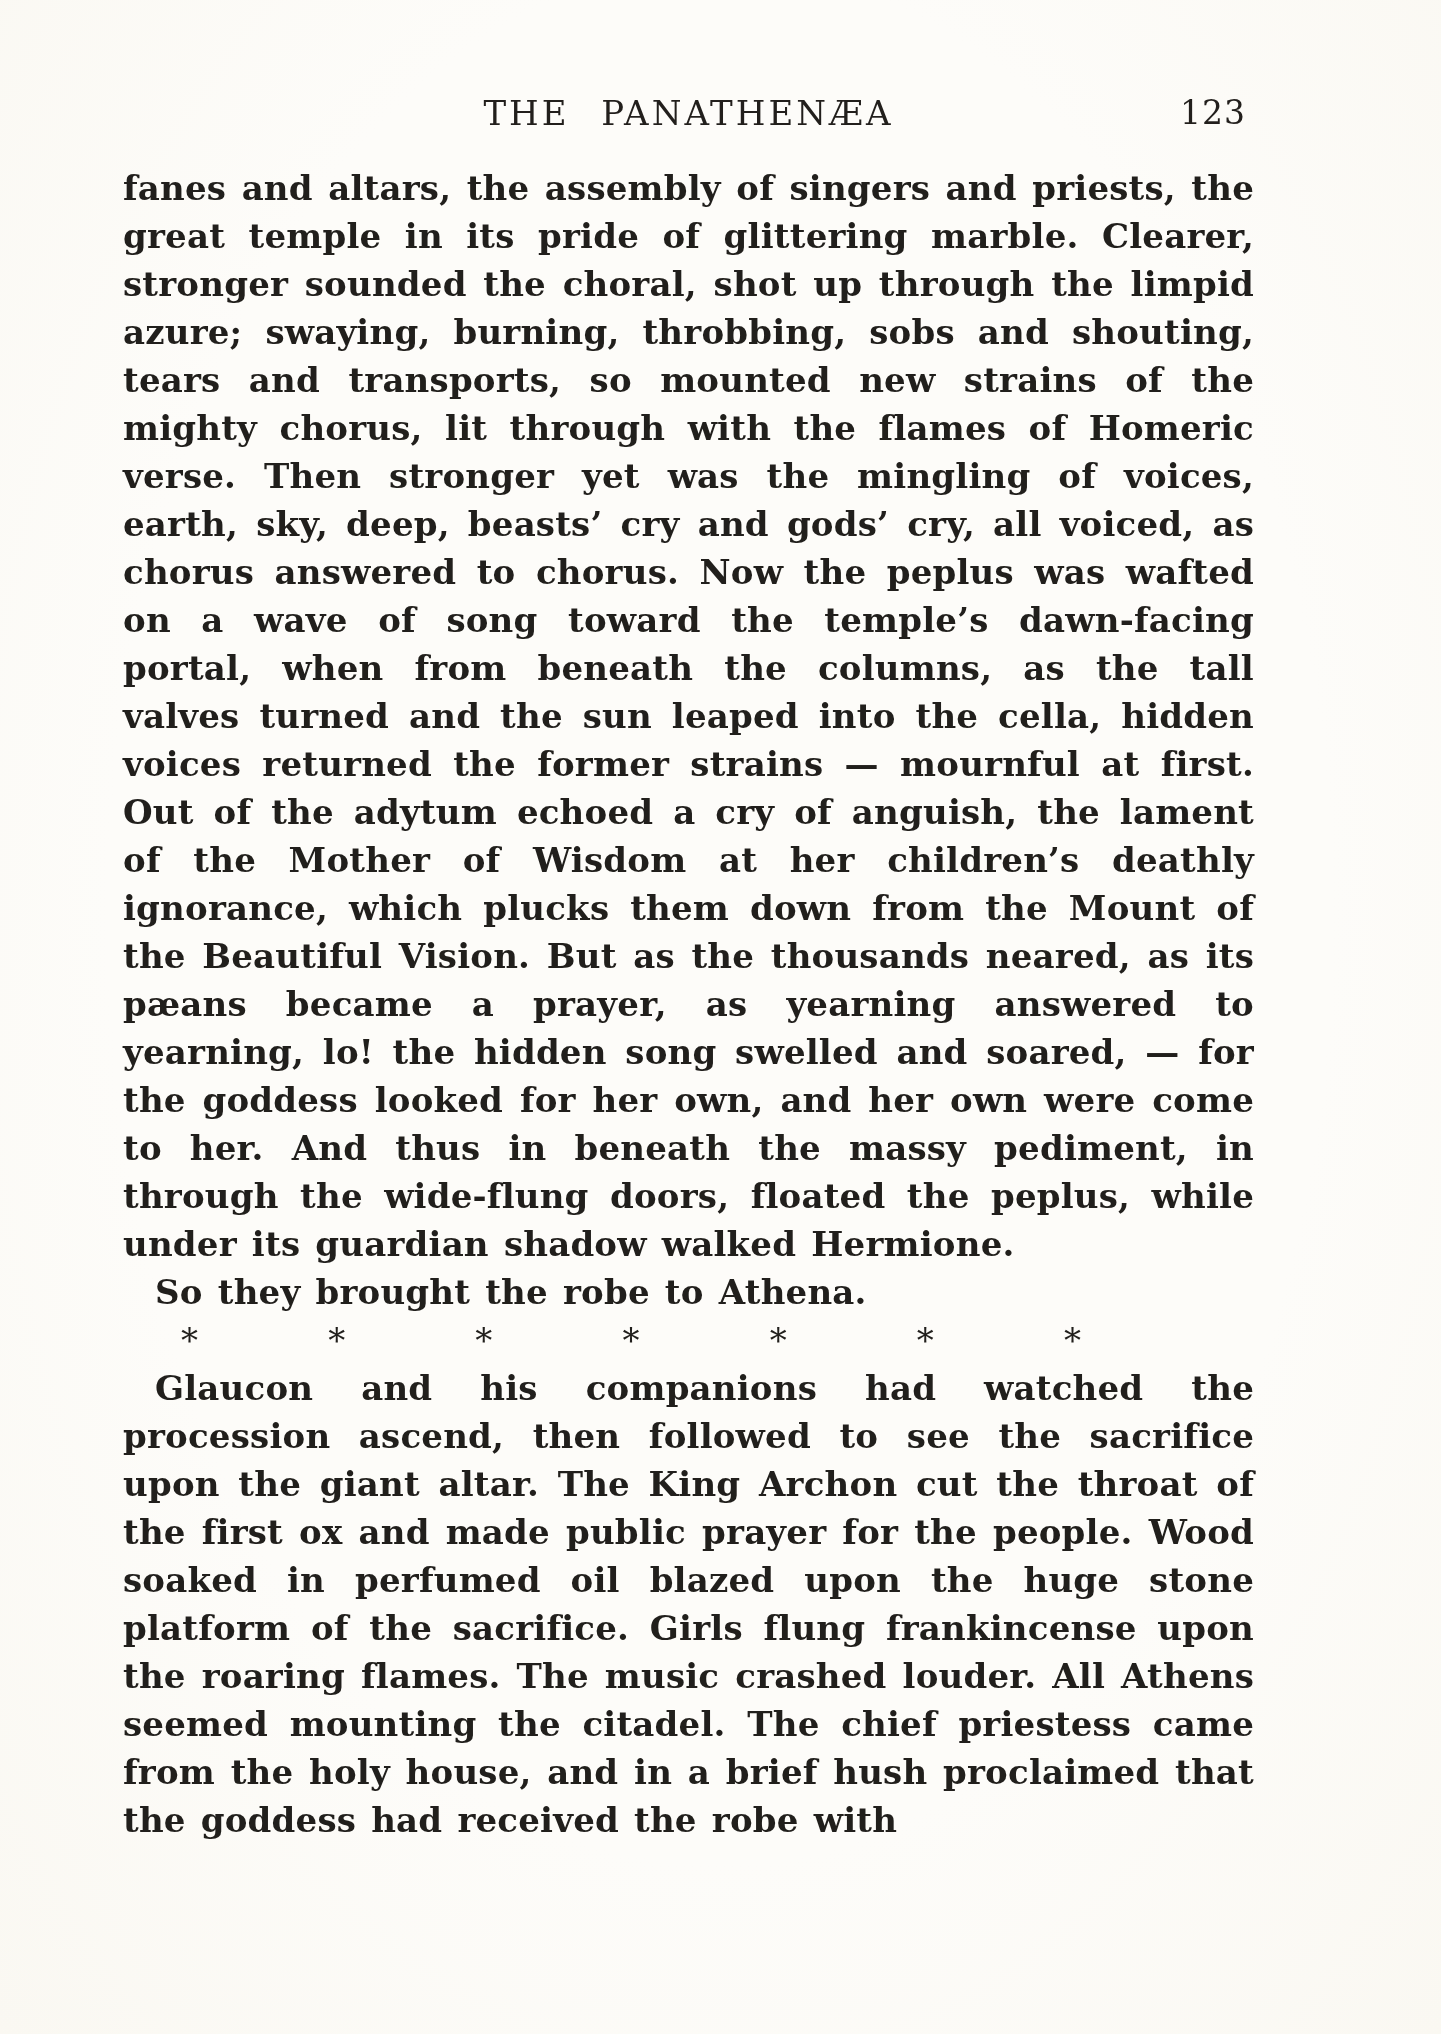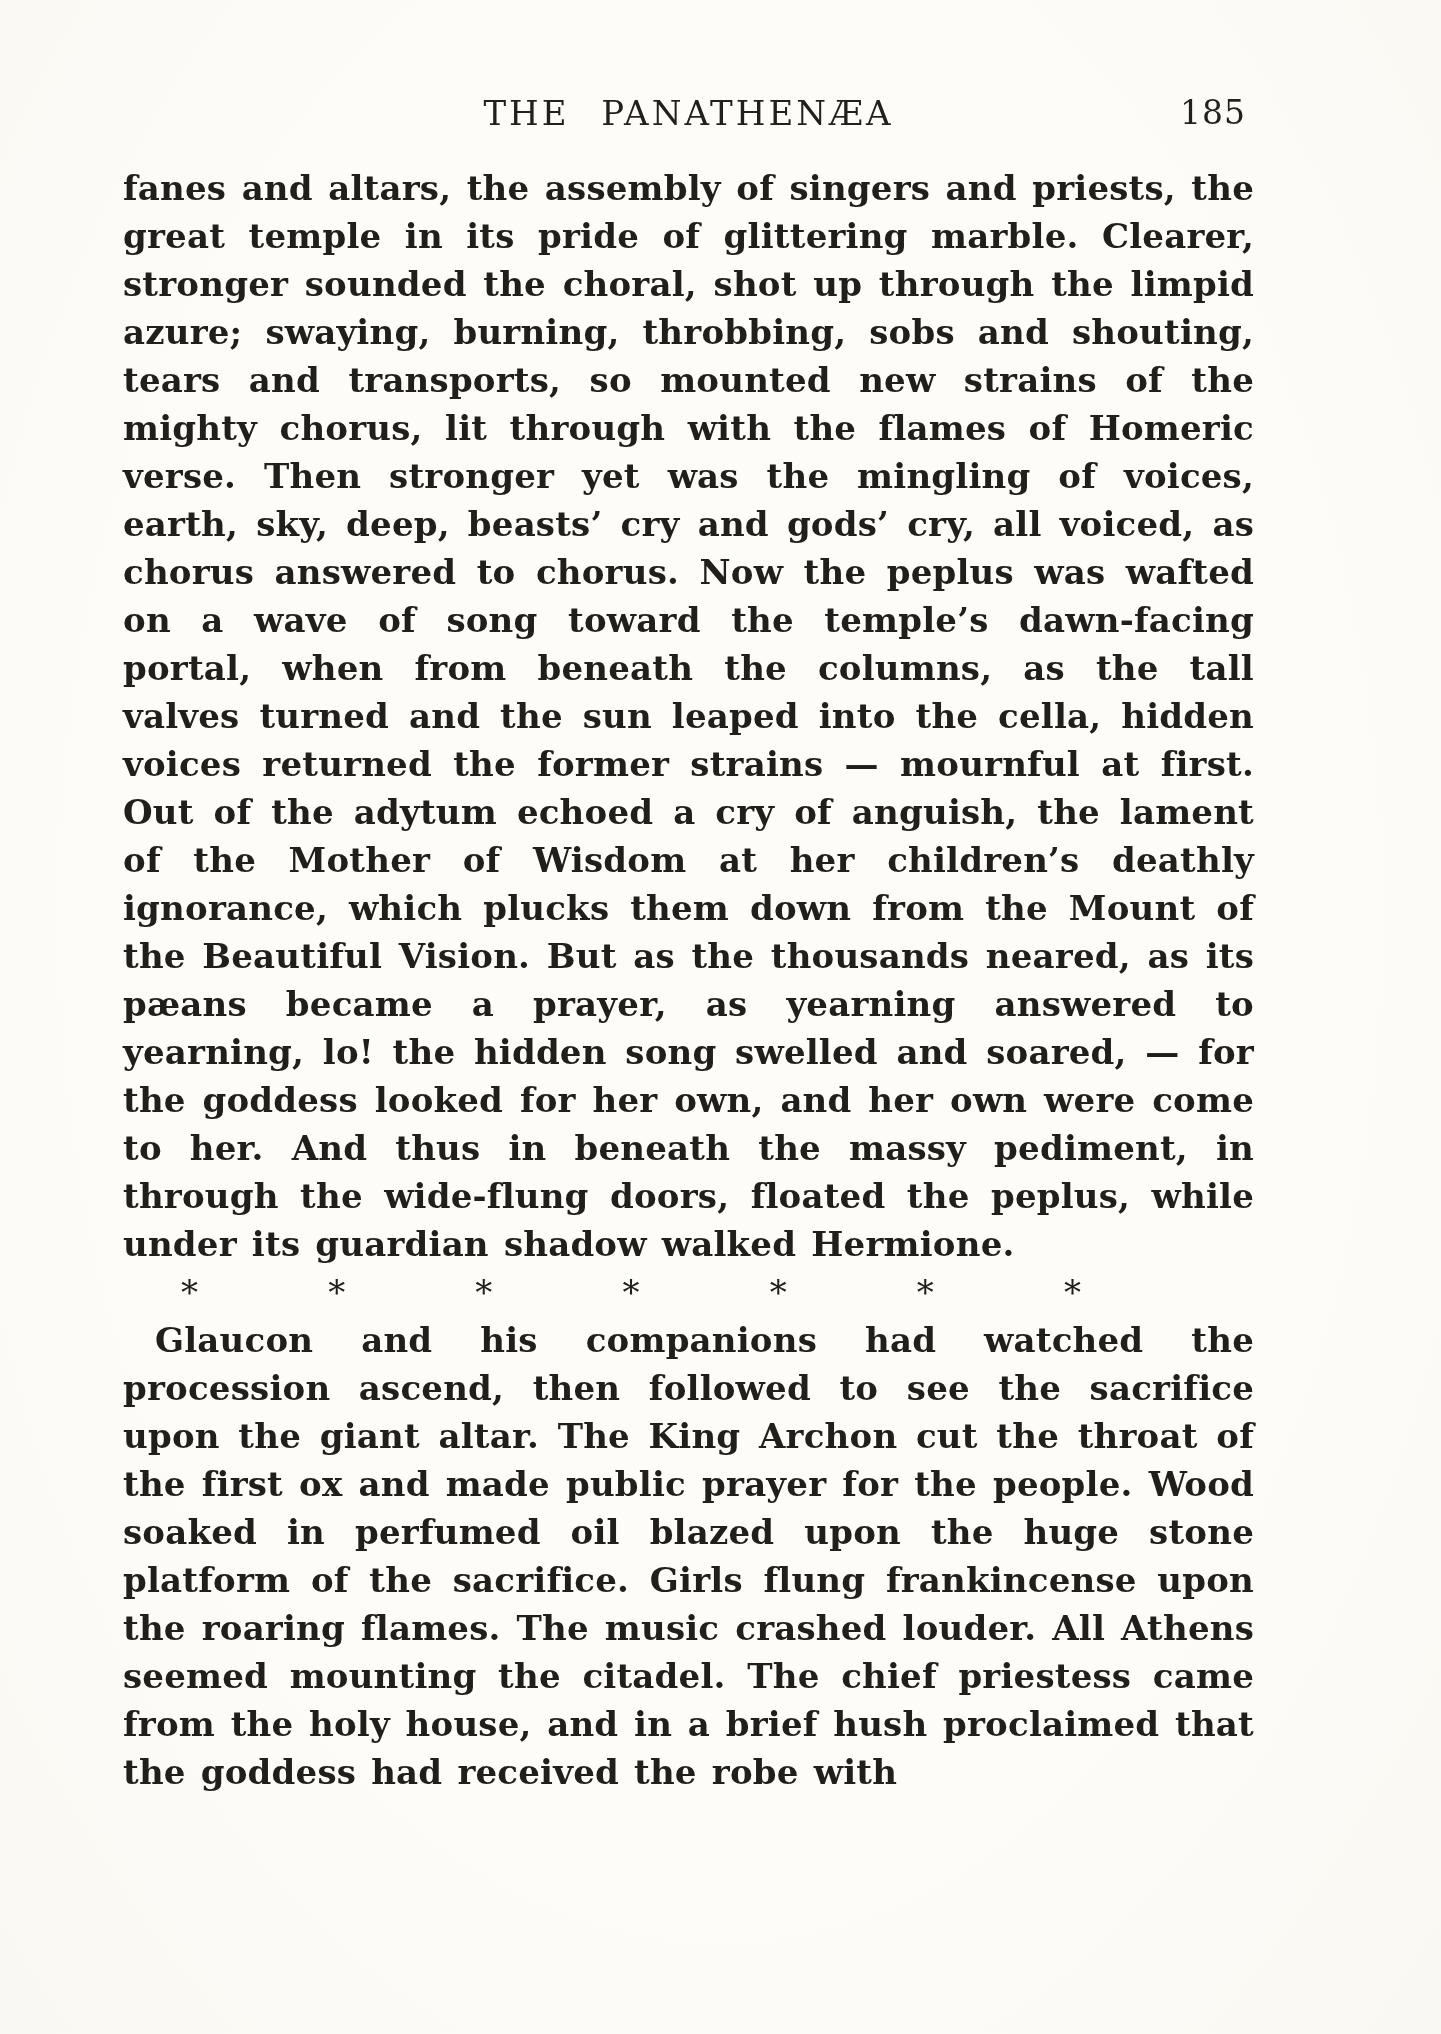--- a/index.html
+++ b/index.html
@@ -90,7 +90,7 @@
 
     <header class="page-header">
       <span class="running-title">THE PANATHENÆA</span>
-      <span class="page-number">185</span>
+      <span class="page-number">123</span>
     </header>
 
     <p class="para">fanes and altars, the assembly of singers and priests, the great temple in its pride of glittering marble.  Clearer, stronger sounded the choral, shot up through the limpid azure; swaying, burning, throbbing, sobs and shouting, tears and transports, so mounted new strains of the mighty chorus, lit through with the flames of Homeric verse.  Then stronger yet was the mingling of voices, earth, sky, deep, beasts’ cry and gods’ cry, all voiced, as chorus answered to chorus. Now the peplus was wafted on a wave of song toward the temple’s dawn-facing portal, when from beneath the columns, as the tall valves turned and the sun leaped into the cella, hidden voices returned the former strains — mournful at first.  Out of the adytum echoed a cry of anguish, the lament of the Mother of Wisdom at her children’s deathly ignorance, which plucks them down from the Mount of the Beautiful Vision.  But as the thousands neared, as its pæans became a prayer, as yearning answered to yearning, lo! the hidden song swelled and soared, — for the goddess looked for her own, and her own were come to her. And thus in beneath the massy pediment, in through the wide-flung doors, floated the peplus, while under its guardian shadow walked Hermione.</p>

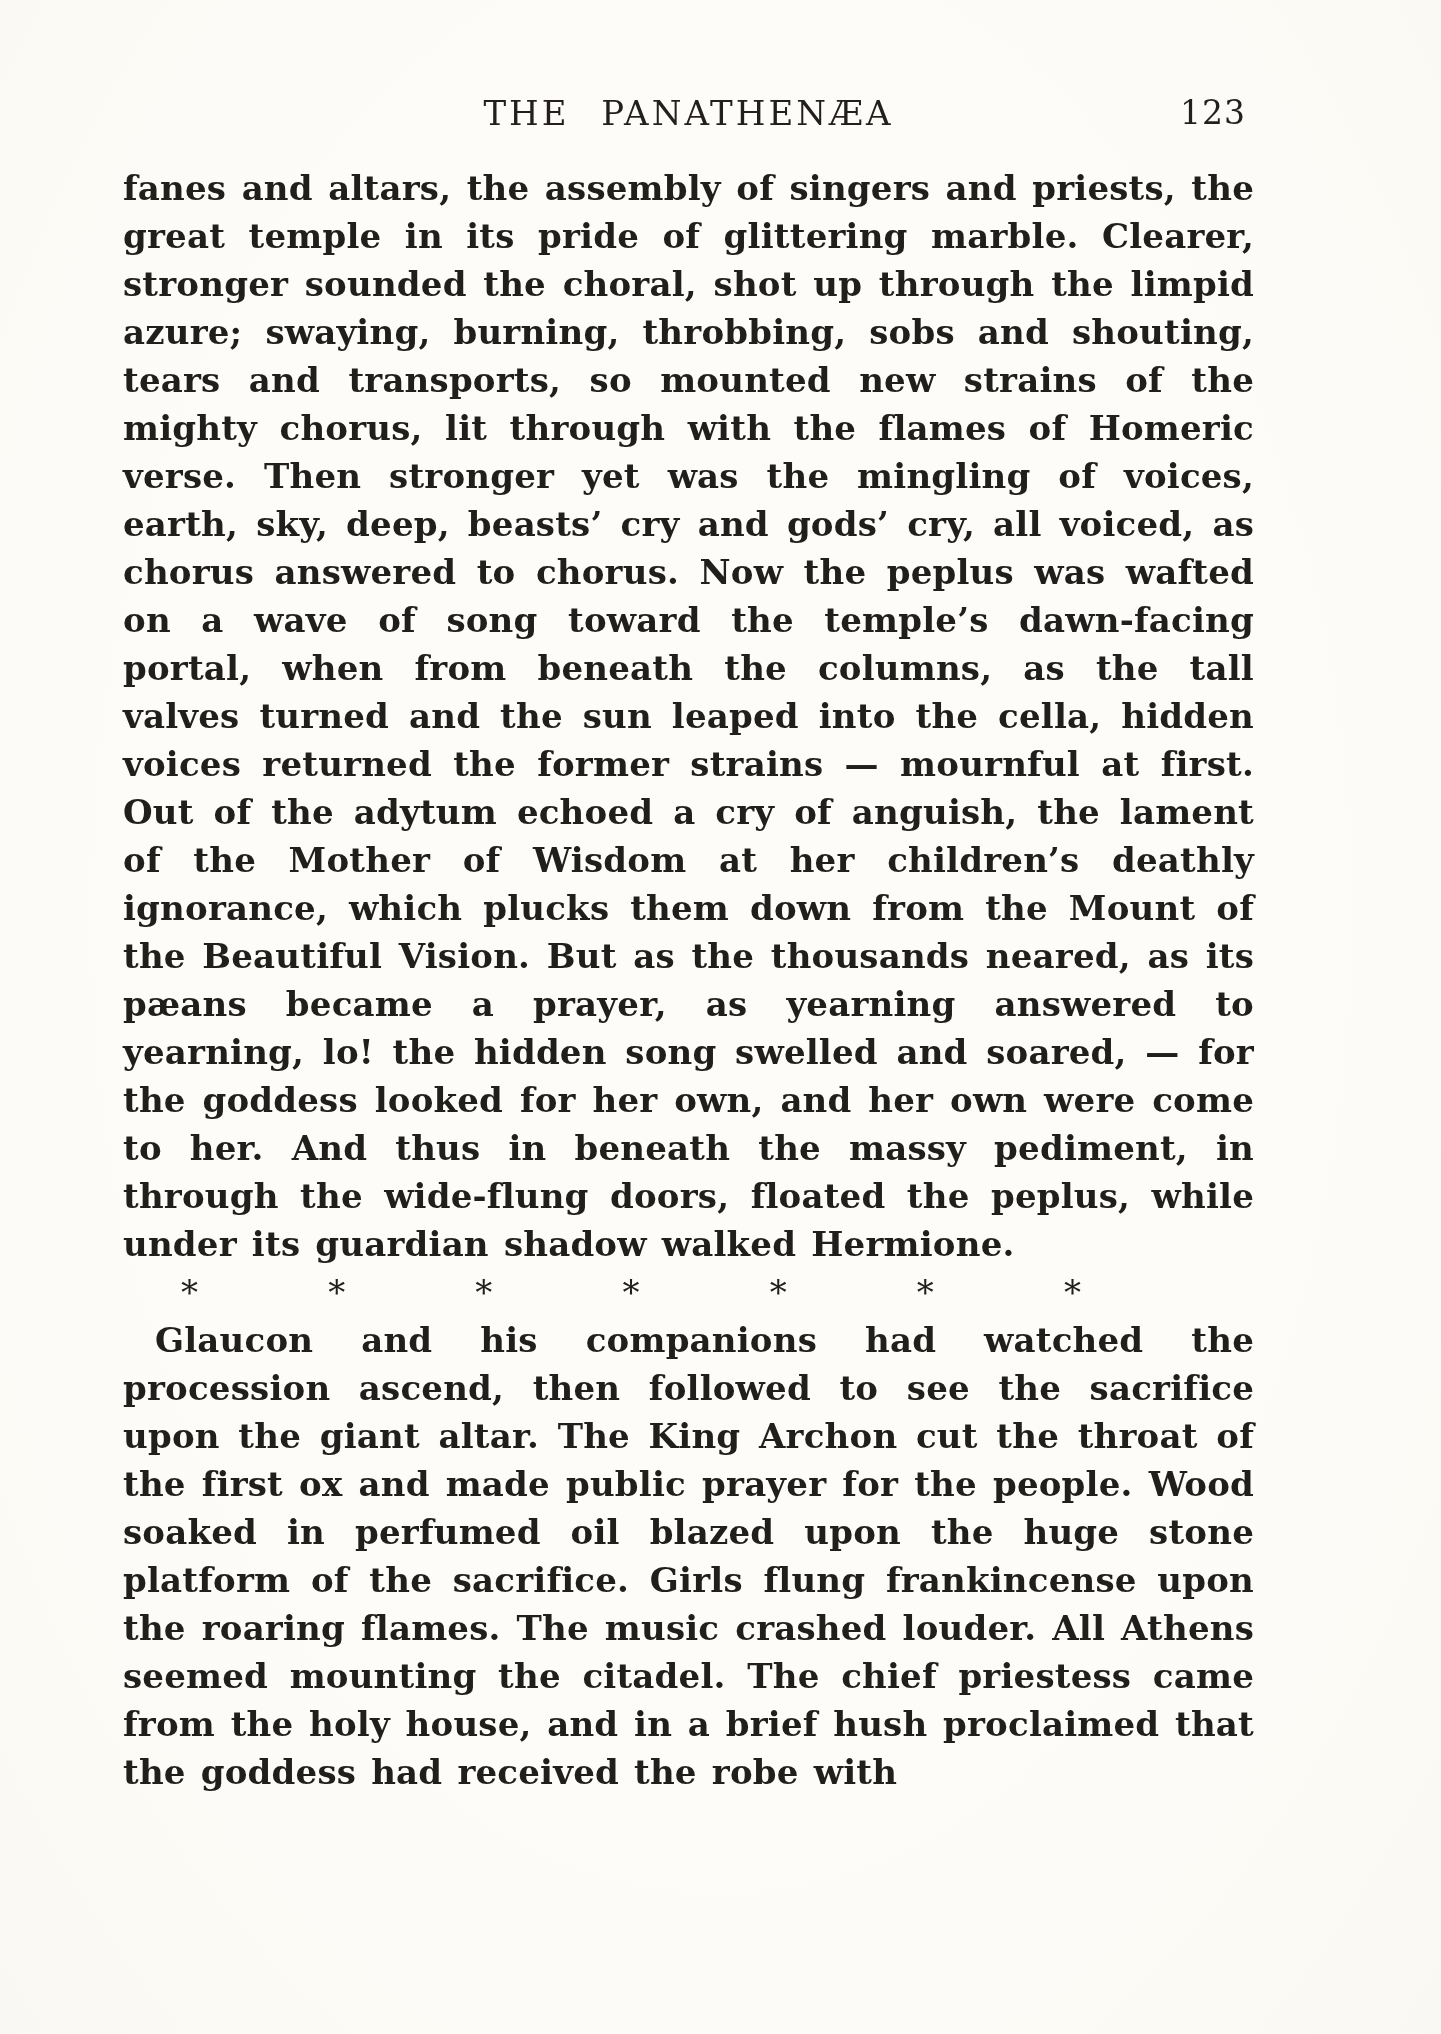--- a/index.html
+++ b/index.html
@@ -95,6 +95,7 @@
 
     <p class="para">fanes and altars, the assembly of singers and priests, the great temple in its pride of glittering marble.  Clearer, stronger sounded the choral, shot up through the limpid azure; swaying, burning, throbbing, sobs and shouting, tears and transports, so mounted new strains of the mighty chorus, lit through with the flames of Homeric verse.  Then stronger yet was the mingling of voices, earth, sky, deep, beasts’ cry and gods’ cry, all voiced, as chorus answered to chorus. Now the peplus was wafted on a wave of song toward the temple’s dawn-facing portal, when from beneath the columns, as the tall valves turned and the sun leaped into the cella, hidden voices returned the former strains — mournful at first.  Out of the adytum echoed a cry of anguish, the lament of the Mother of Wisdom at her children’s deathly ignorance, which plucks them down from the Mount of the Beautiful Vision.  But as the thousands neared, as its pæans became a prayer, as yearning answered to yearning, lo! the hidden song swelled and soared, — for the goddess looked for her own, and her own were come to her. And thus in beneath the massy pediment, in through the wide-flung doors, floated the peplus, while under its guardian shadow walked Hermione.</p>
 
+    <p class="para indent">So they brought the robe to Athena.</p>
 
     <div class="asterisk-row">
       <span class="ast">*</span>

